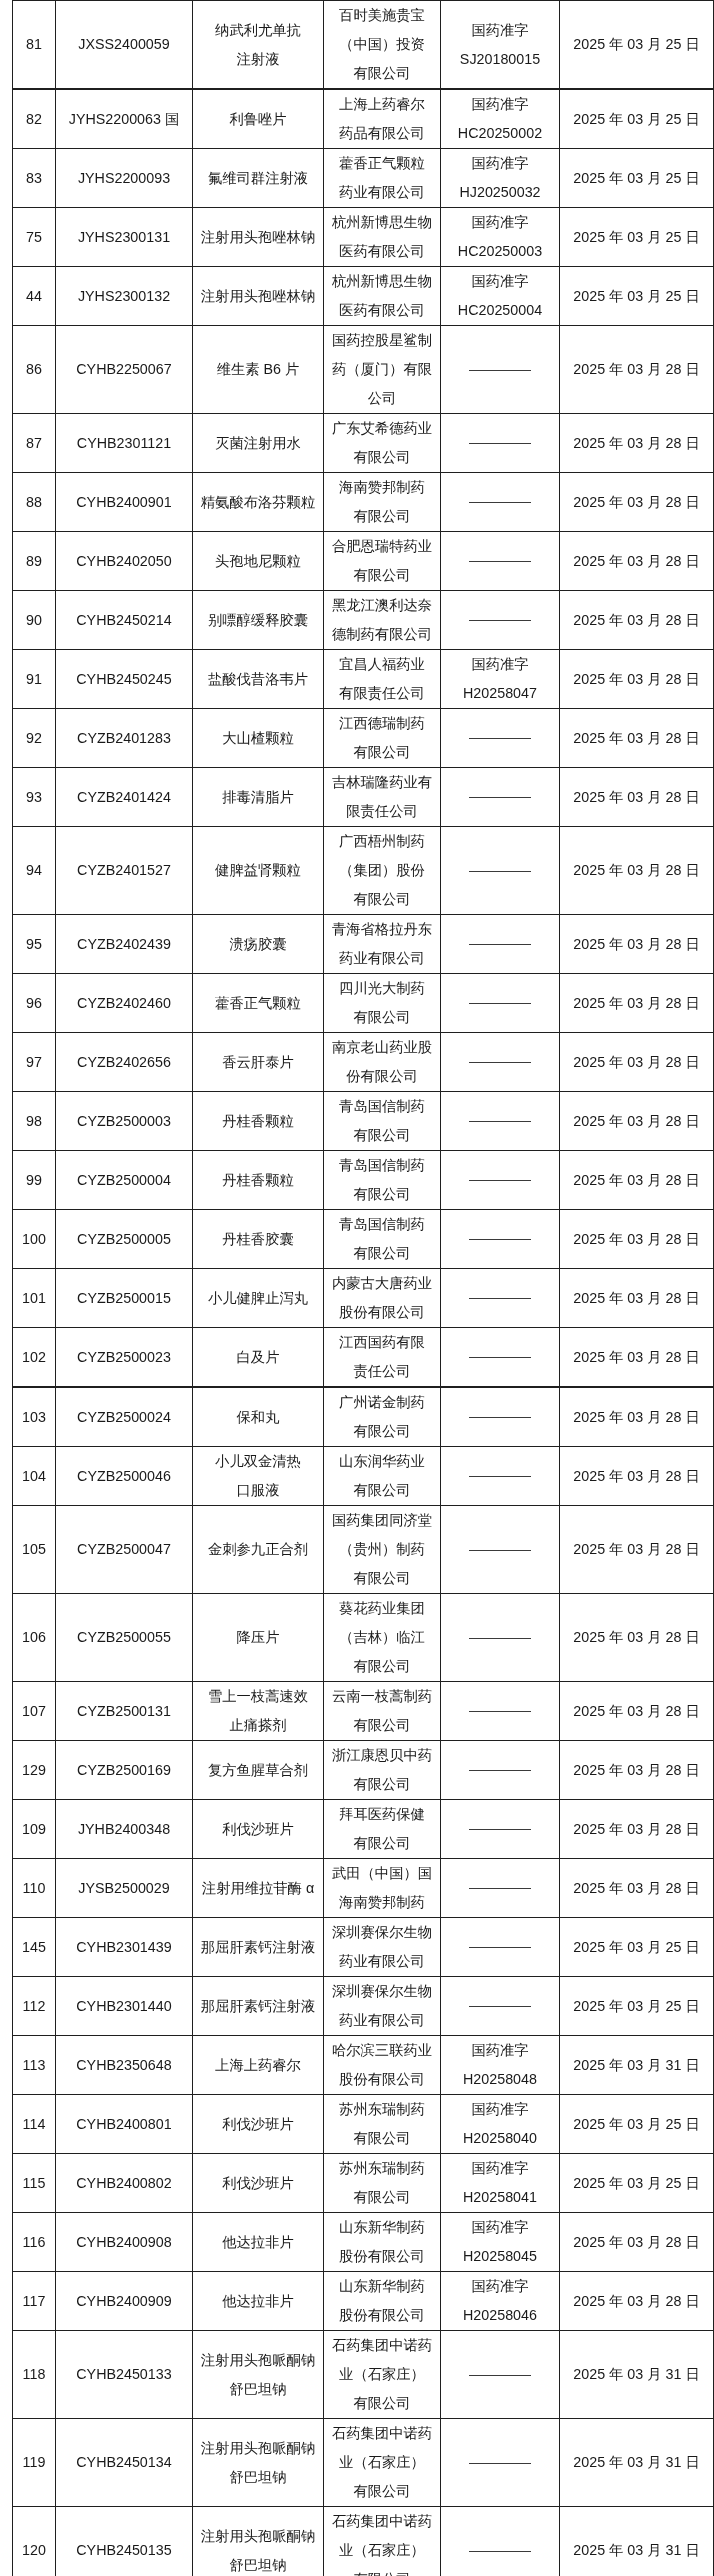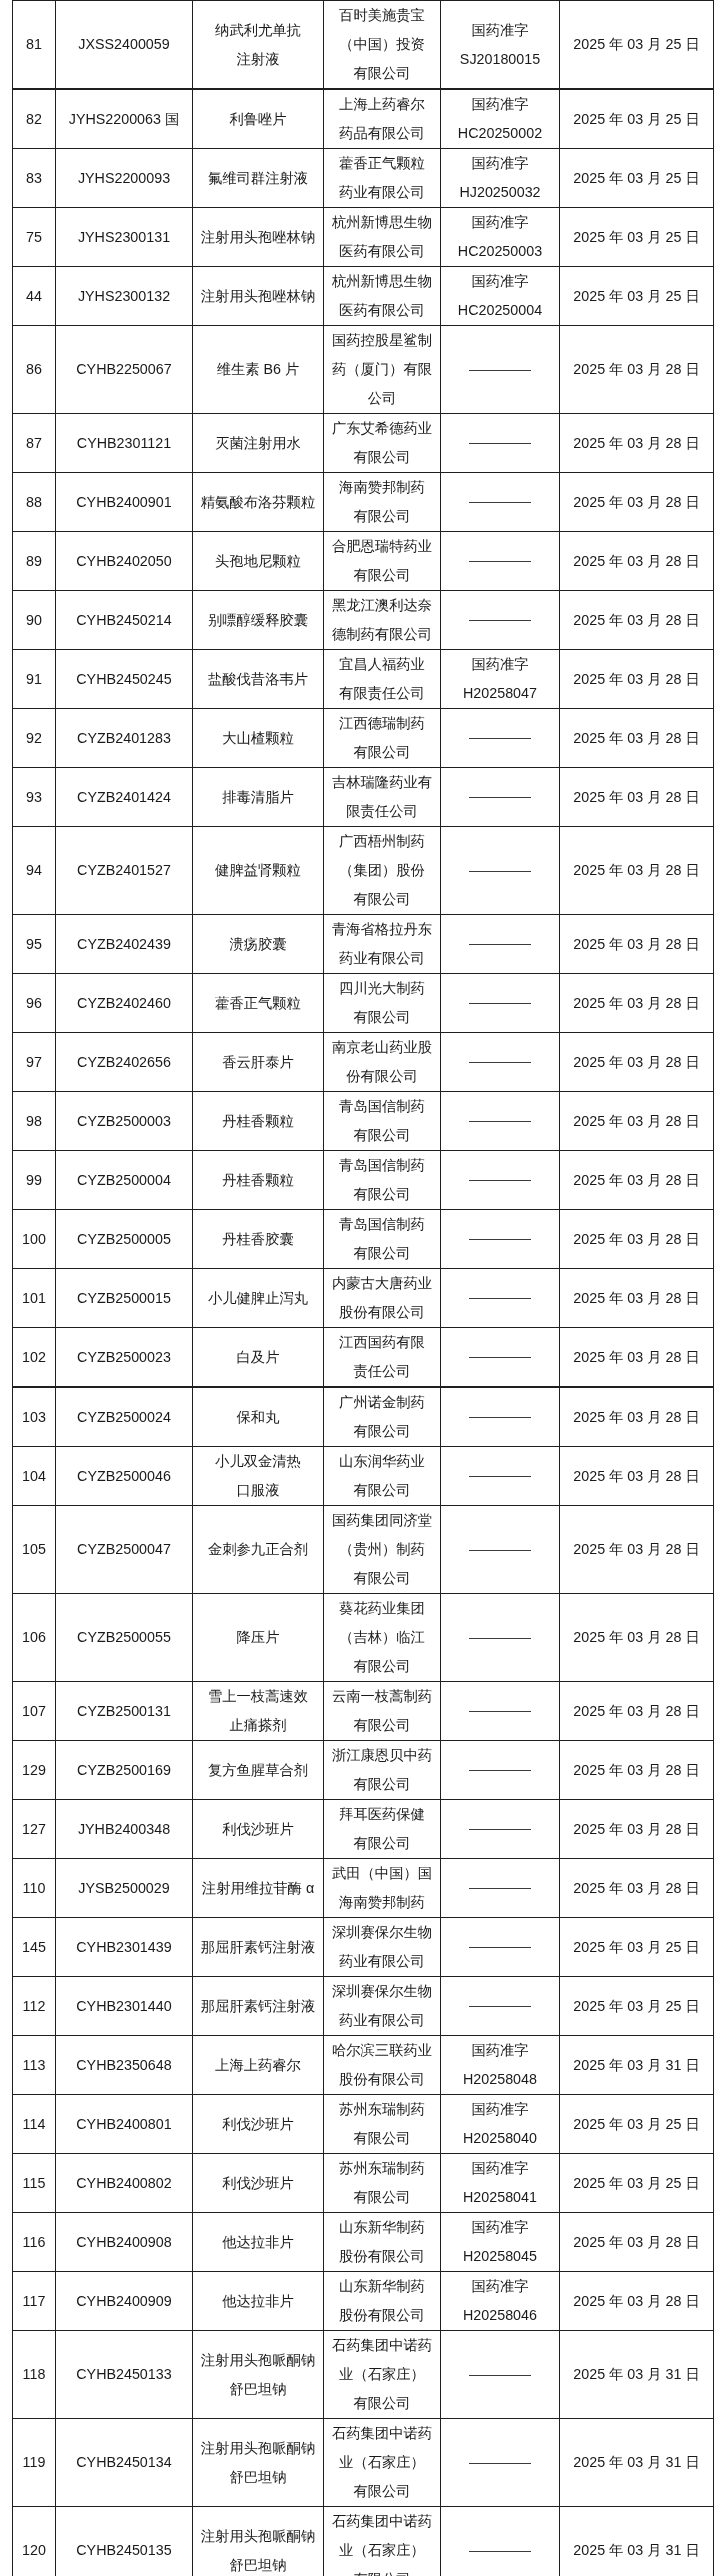--- a/index.html
+++ b/index.html
@@ -332,7 +332,7 @@
           <td class="date">2025 年 03 月 28 日</td>
         </tr>
         <tr>
-          <td>127</td>
+          <td>109</td>
           <td class="accno">JYHB2400348</td>
           <td>利伐沙班片</td>
           <td>拜耳医药保健

